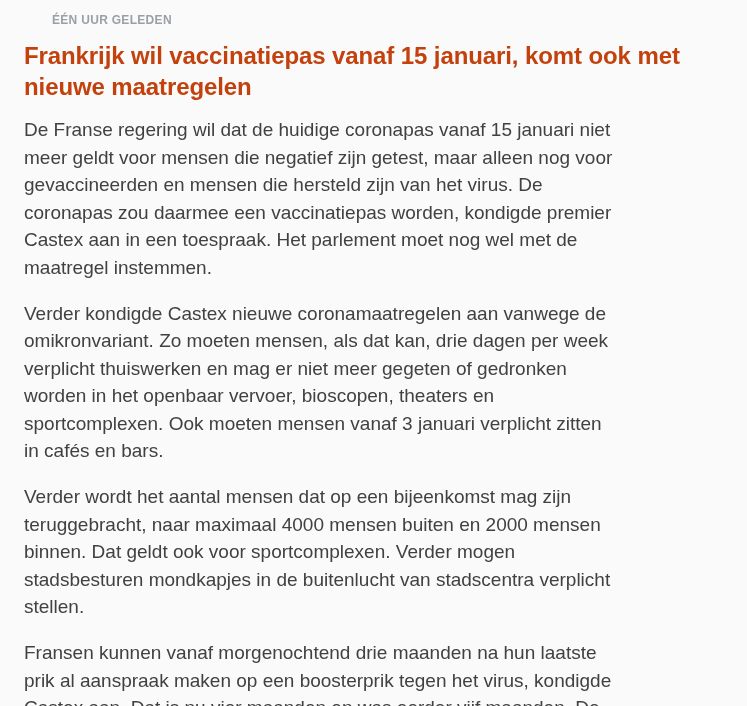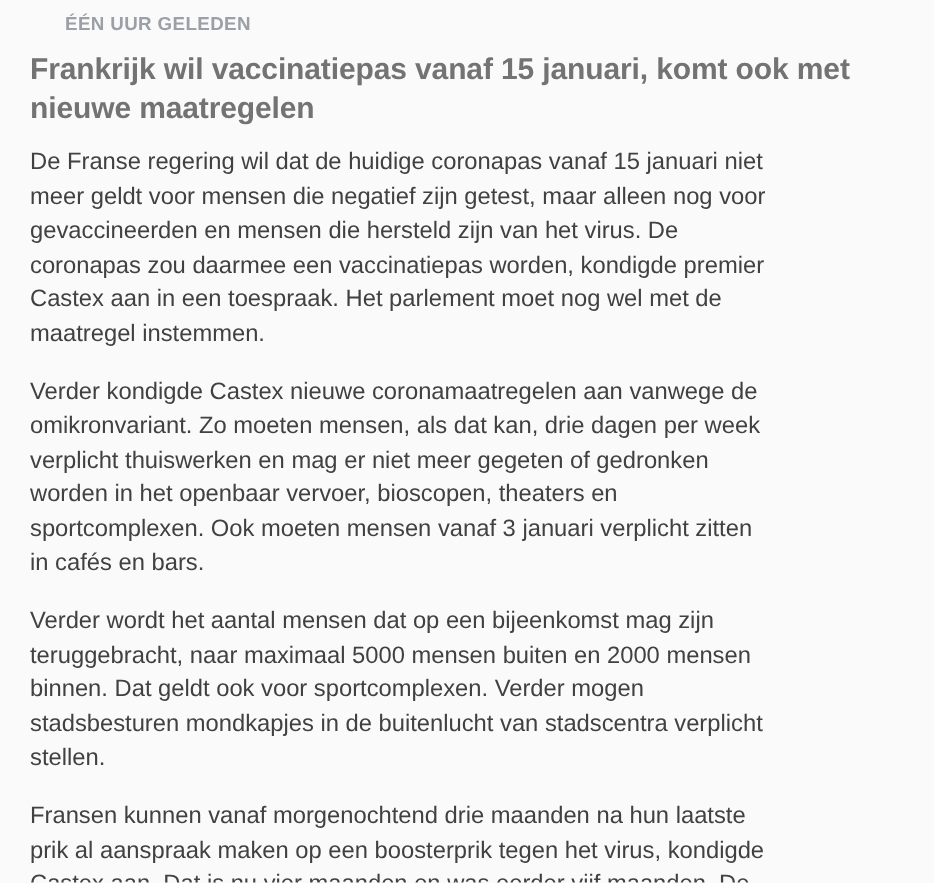--- a/index.html
+++ b/index.html
@@ -20,7 +20,7 @@
     padding: 13px 24px 10px 24px;
   }
   .timestamp {
-    font-size: 15px;
+    font-size: 12px;
     font-weight: bold;
     line-height: 14px;
     letter-spacing: 0.3px;

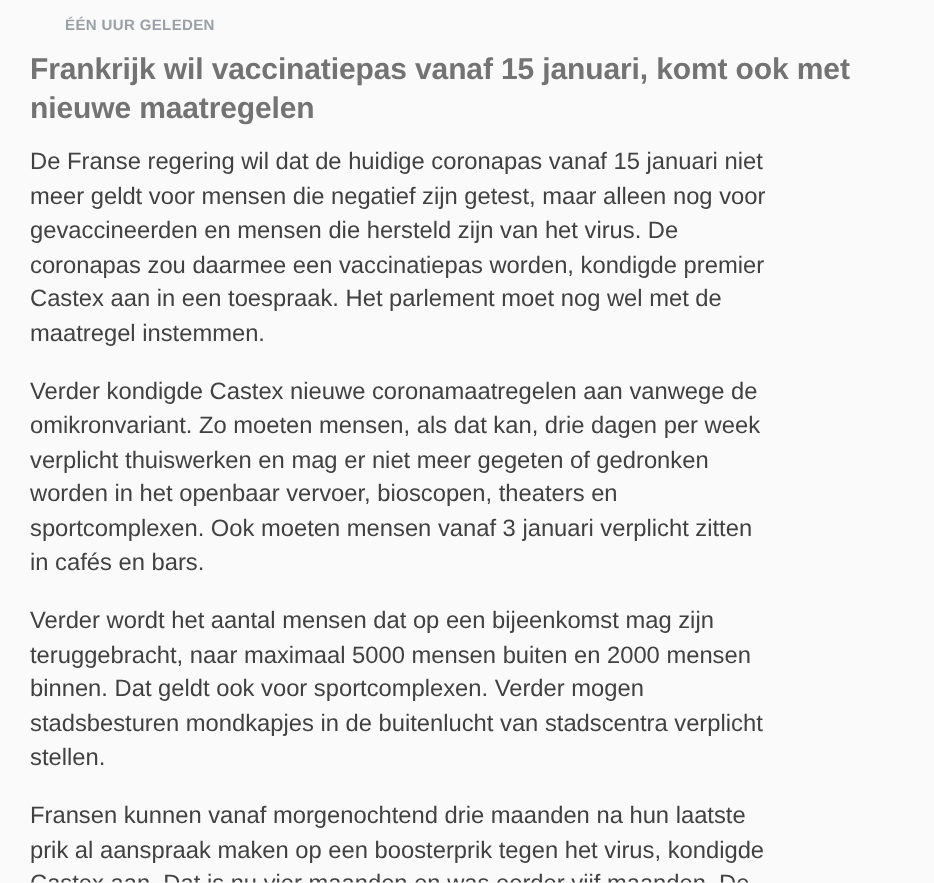--- a/index.html
+++ b/index.html
@@ -33,7 +33,7 @@
     font-size: 24px;
     font-weight: bold;
     line-height: 31px;
-    color: #737373;
+    color: #c2410c;
     letter-spacing: -0.1px;
   }
   p.article-paragraph {

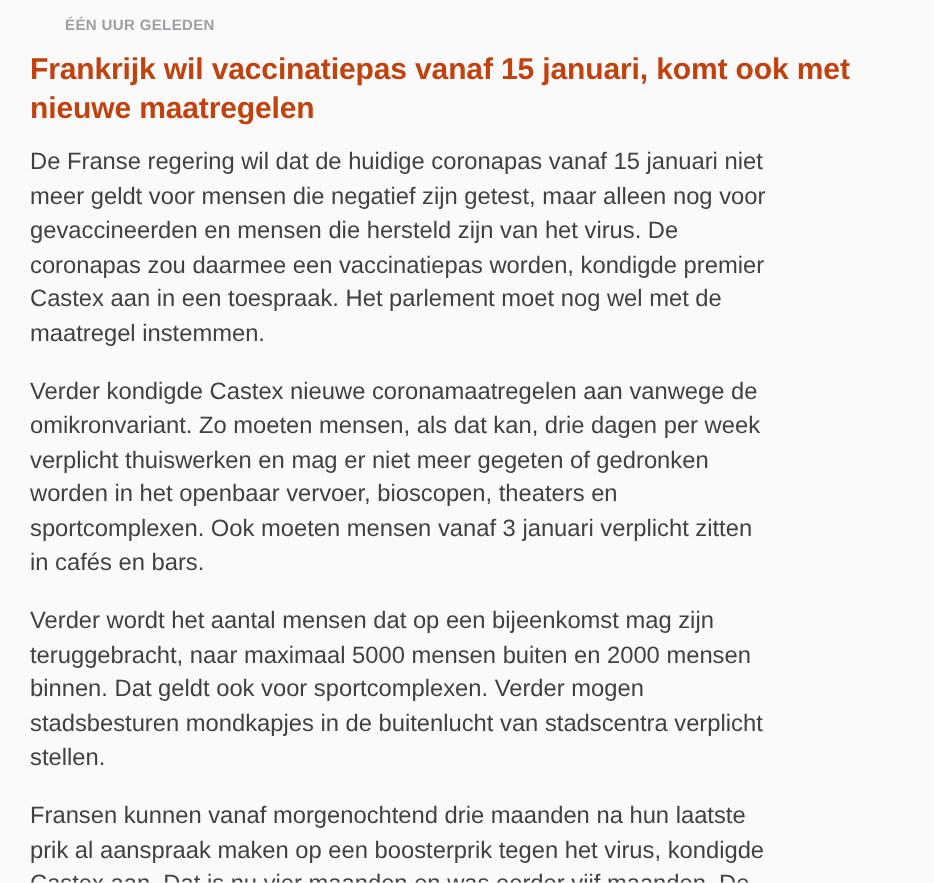--- a/index.html
+++ b/index.html
@@ -56,7 +56,7 @@
   <h1 class="article-title">Frankrijk wil vaccinatiepas vanaf 15 januari, komt ook met nieuwe maatregelen</h1>
   <p class="article-paragraph">De Franse regering wil dat de huidige coronapas vanaf 15 januari niet meer geldt voor mensen die negatief zijn getest, maar alleen nog voor gevaccineerden en mensen die hersteld zijn van het virus. De coronapas zou daarmee een vaccinatiepas worden, kondigde premier Castex aan in een toespraak. Het parlement moet nog wel met de maatregel instemmen.</p>
   <p class="article-paragraph">Verder kondigde Castex nieuwe coronamaatregelen aan vanwege de omikronvariant. Zo moeten mensen, als dat kan, drie dagen per week verplicht thuiswerken en mag er niet meer gegeten of gedronken worden in het openbaar vervoer, bioscopen, theaters en sportcomplexen. Ook moeten mensen vanaf 3 januari verplicht zitten in cafés en bars.</p>
-  <p class="article-paragraph">Verder wordt het aantal mensen dat op een bijeenkomst mag zijn teruggebracht, naar maximaal 5000 mensen buiten en 2000 mensen binnen. Dat geldt ook voor sportcomplexen. Verder mogen stadsbesturen mondkapjes in de buitenlucht van stadscentra verplicht stellen.</p>
+  <p class="article-paragraph">Verder wordt het aantal mensen dat op een bijeenkomst mag zijn teruggebracht, naar maximaal 4000 mensen buiten en 2000 mensen binnen. Dat geldt ook voor sportcomplexen. Verder mogen stadsbesturen mondkapjes in de buitenlucht van stadscentra verplicht stellen.</p>
   <p class="article-paragraph">Fransen kunnen vanaf morgenochtend drie maanden na hun laatste prik al aanspraak maken op een boosterprik tegen het virus, kondigde Castex aan. Dat is nu vier maanden en was eerder vijf maanden. De Franse regering zegt dat de heropening van de scholen, gepland voor 3 januari, gewoon doorgaat. Een avondklok komt er niet, zei Castex.</p>
 </article>
 

